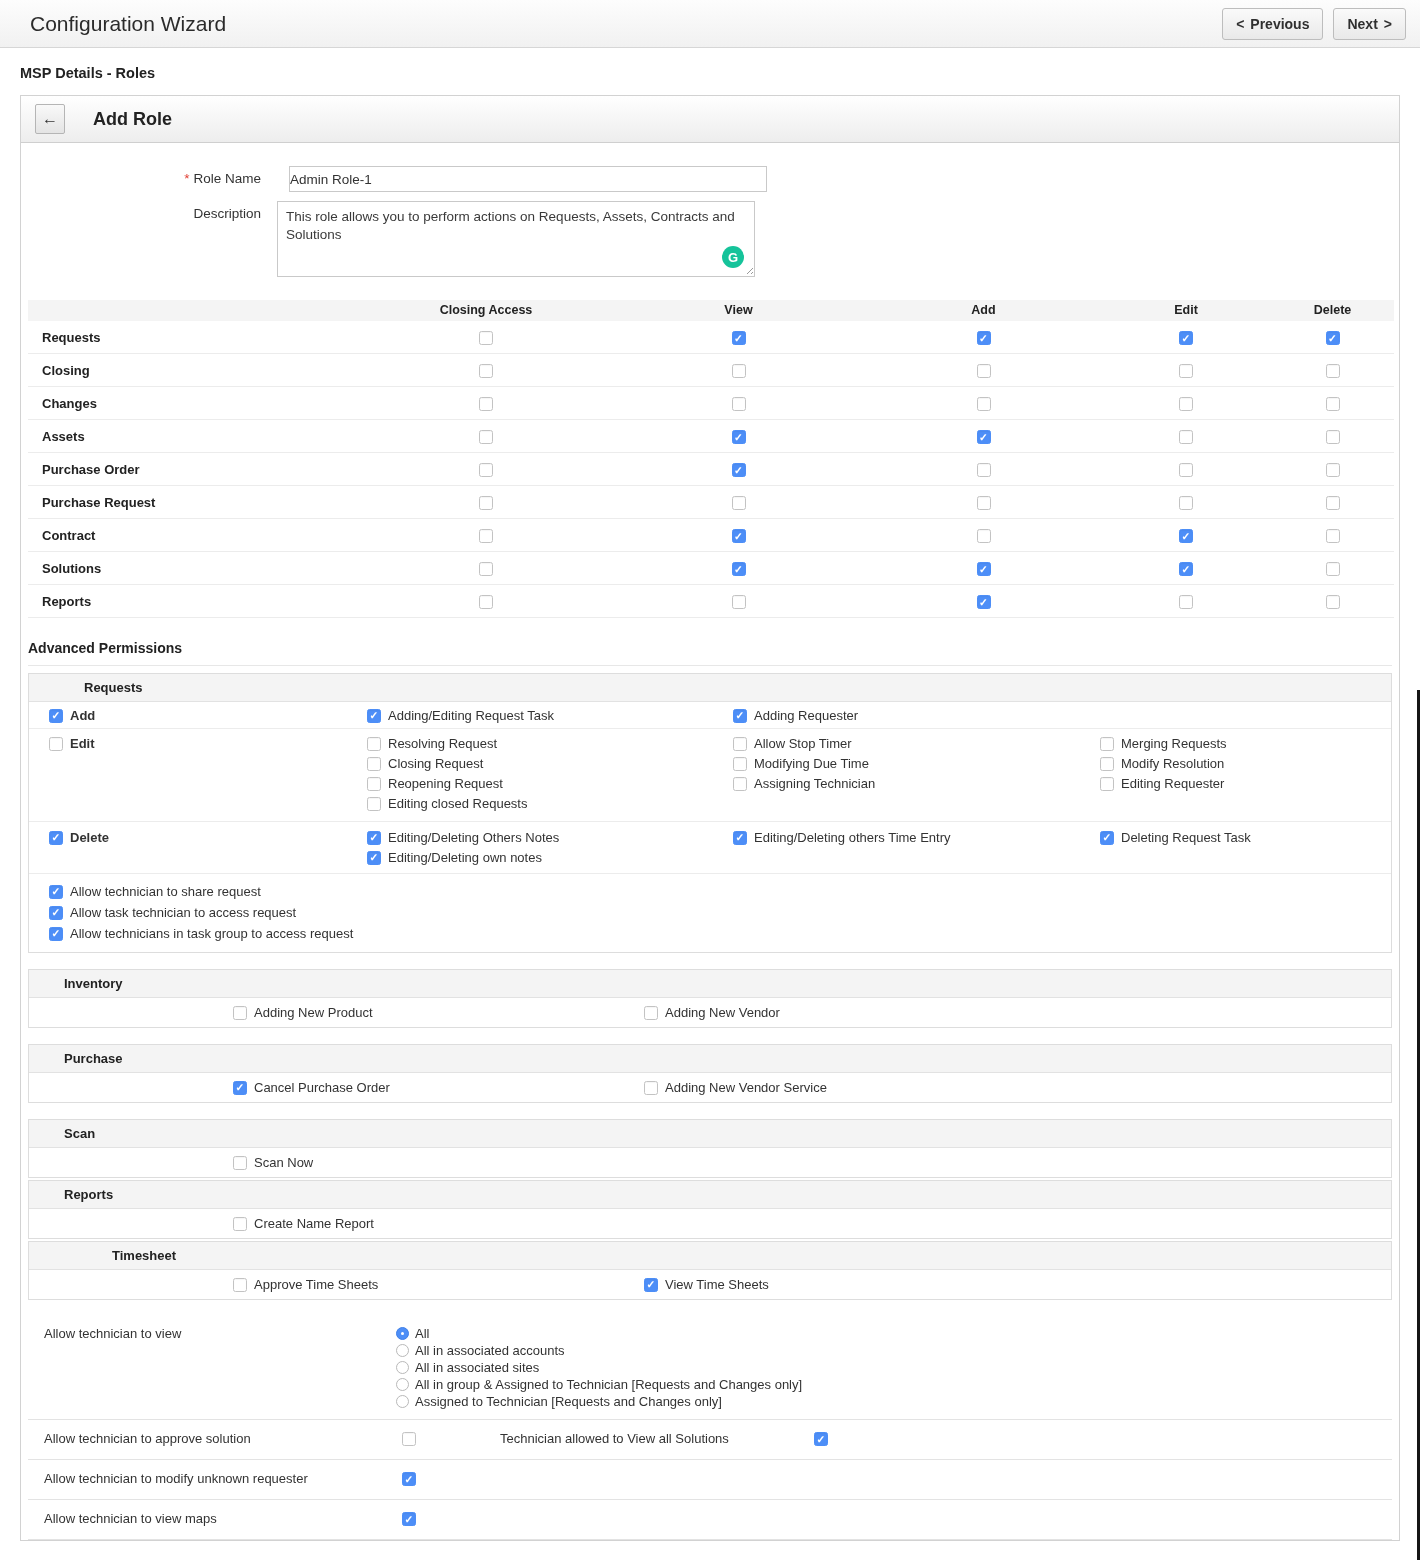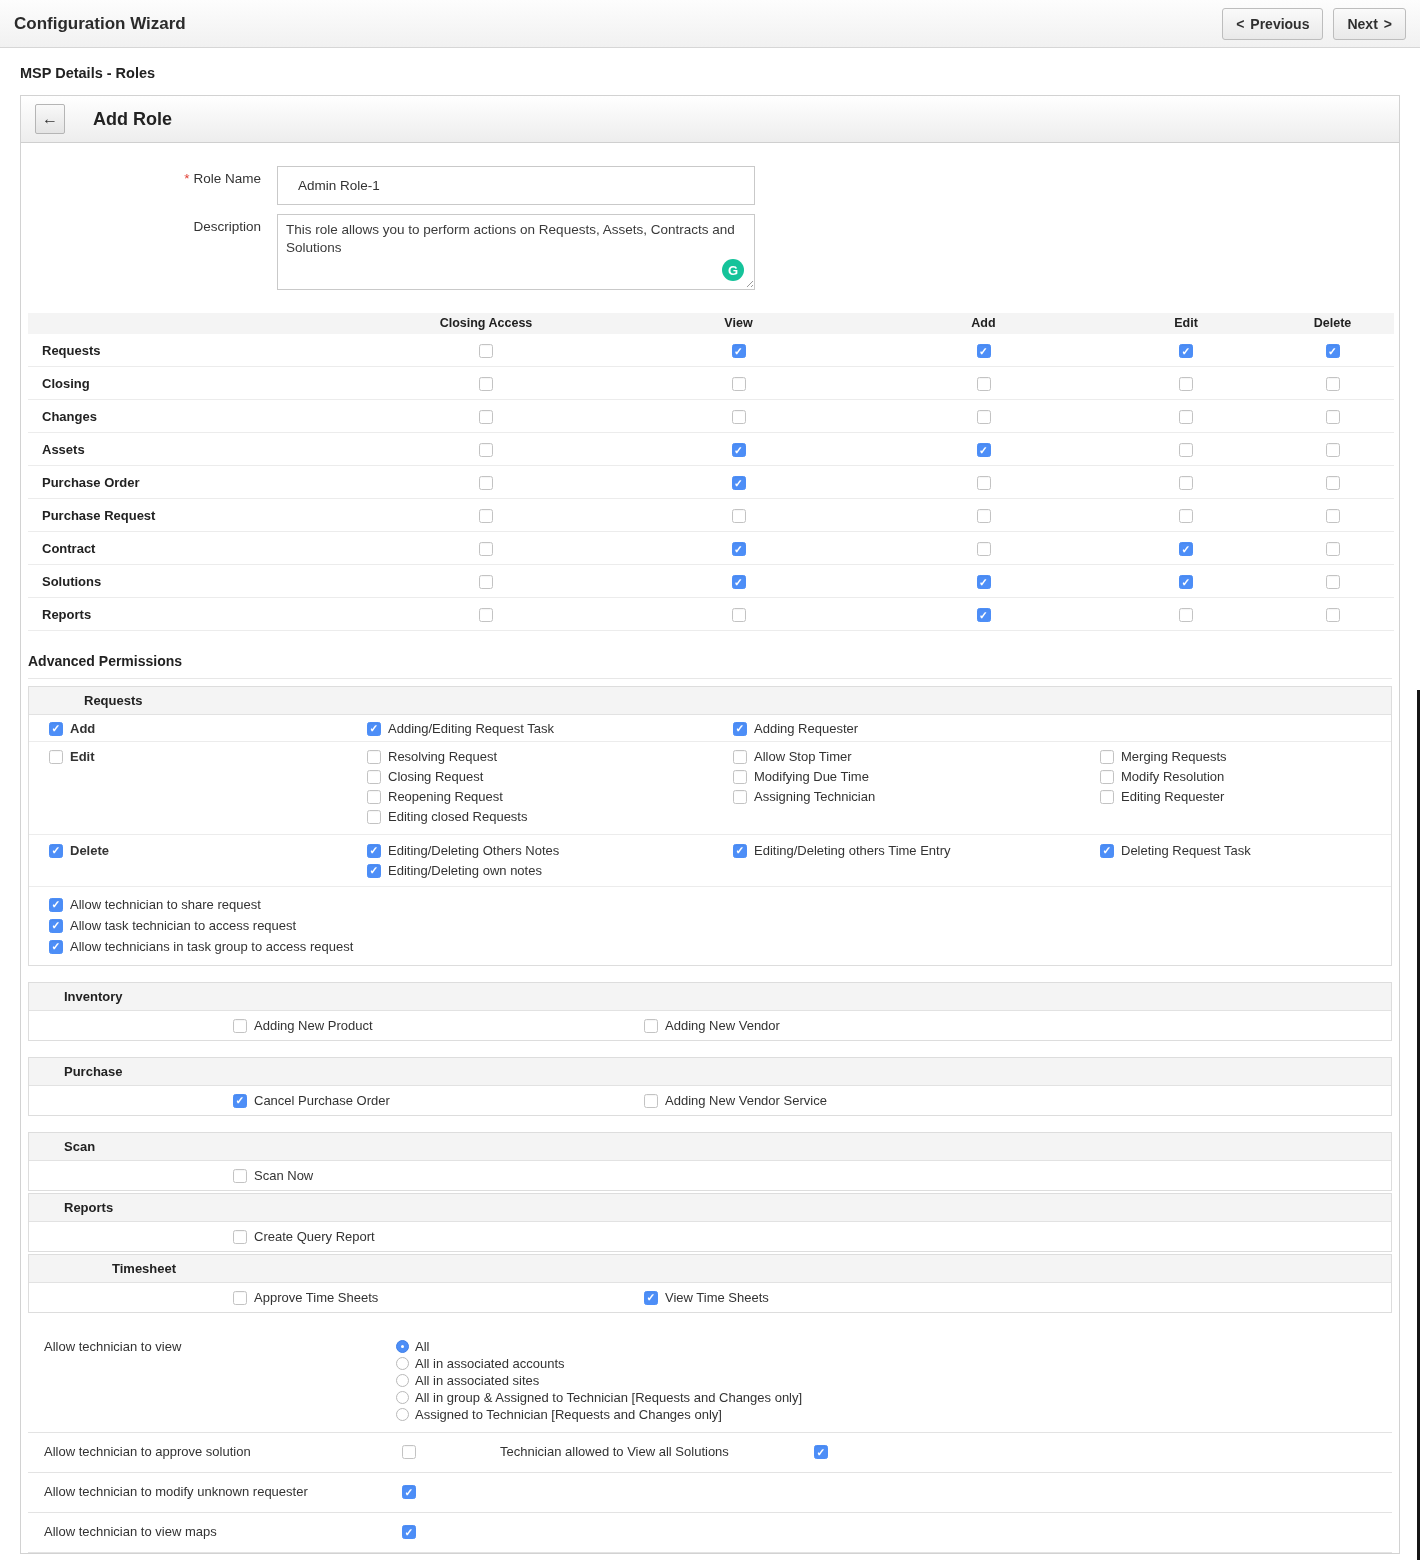--- a/index.html
+++ b/index.html
@@ -13,7 +13,7 @@
     height:48px; display:flex; align-items:center; justify-content:space-between;
     background:linear-gradient(#fdfdfd,#f1f1f1); border-bottom:1px solid #d6d6d6; padding:0 14px;
   }
-  .topbar-title { font-size:17px; font-weight:bold; color:#2b2b2b; }
+  .topbar-title { font-size:21px; font-weight:normal; color:#2b2b2b; margin-left:16px; }
   .nav-btns { display:flex; gap:10px; }
   .nav-btn {
     font-family:inherit; font-size:14px; font-weight:bold; color:#2f2f2f;

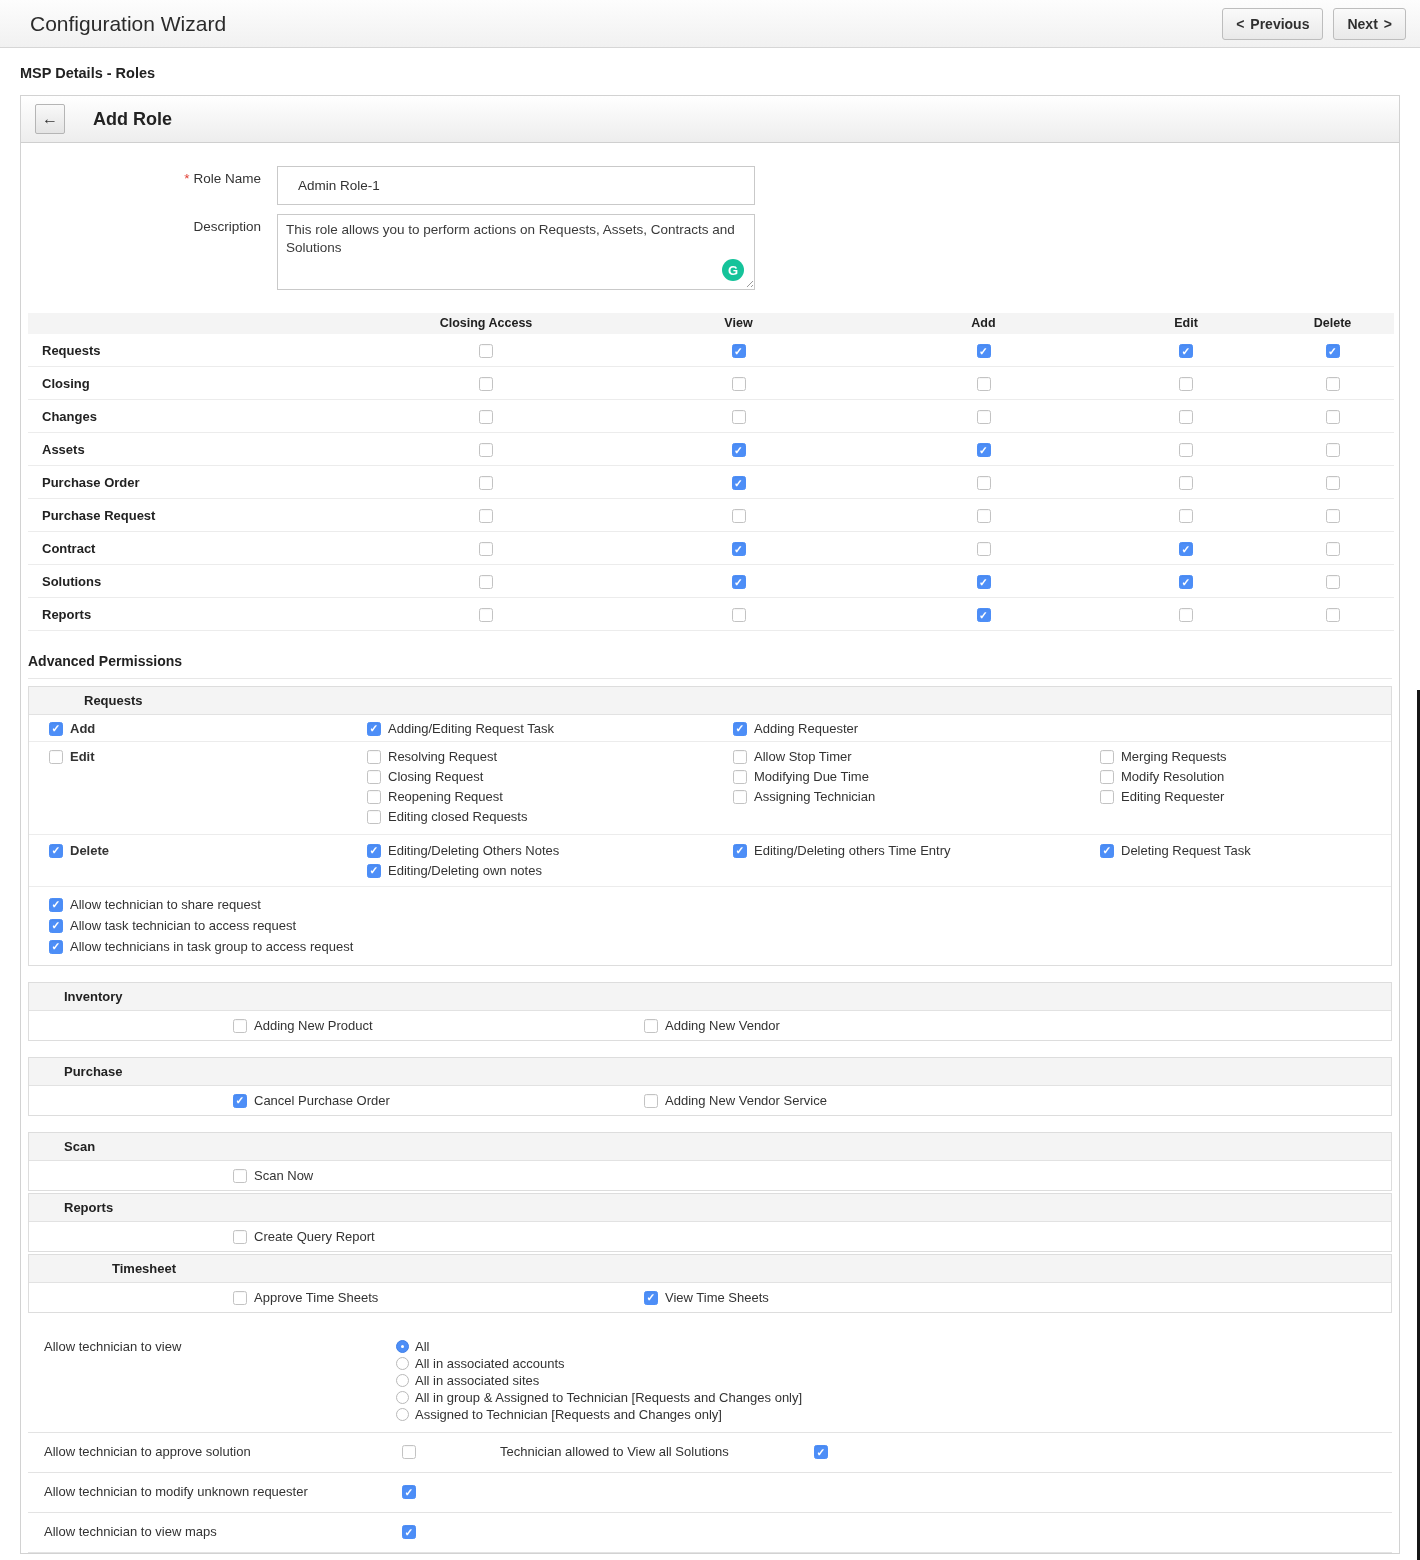--- a/index.html
+++ b/index.html
@@ -41,8 +41,8 @@
   .form-label { width:240px; text-align:right; font-size:13.5px; color:#333; padding-top:5px; }
   .req { color:#e03c31; margin-right:4px; }
   .text-input {
-    margin-left:16px; width:478px; height:39px; border:1px solid #c9c9c9;
-    padding:0 20px; font-size:13.5px; font-family:inherit; color:#333; outline:none;
+    margin-left:28px; width:478px; height:26px; border:1px solid #c9c9c9;
+    padding:0 0; font-size:13.5px; font-family:inherit; color:#333; outline:none;
   }
   .desc-wrap { position:relative; margin-left:16px; }
   .desc-area {

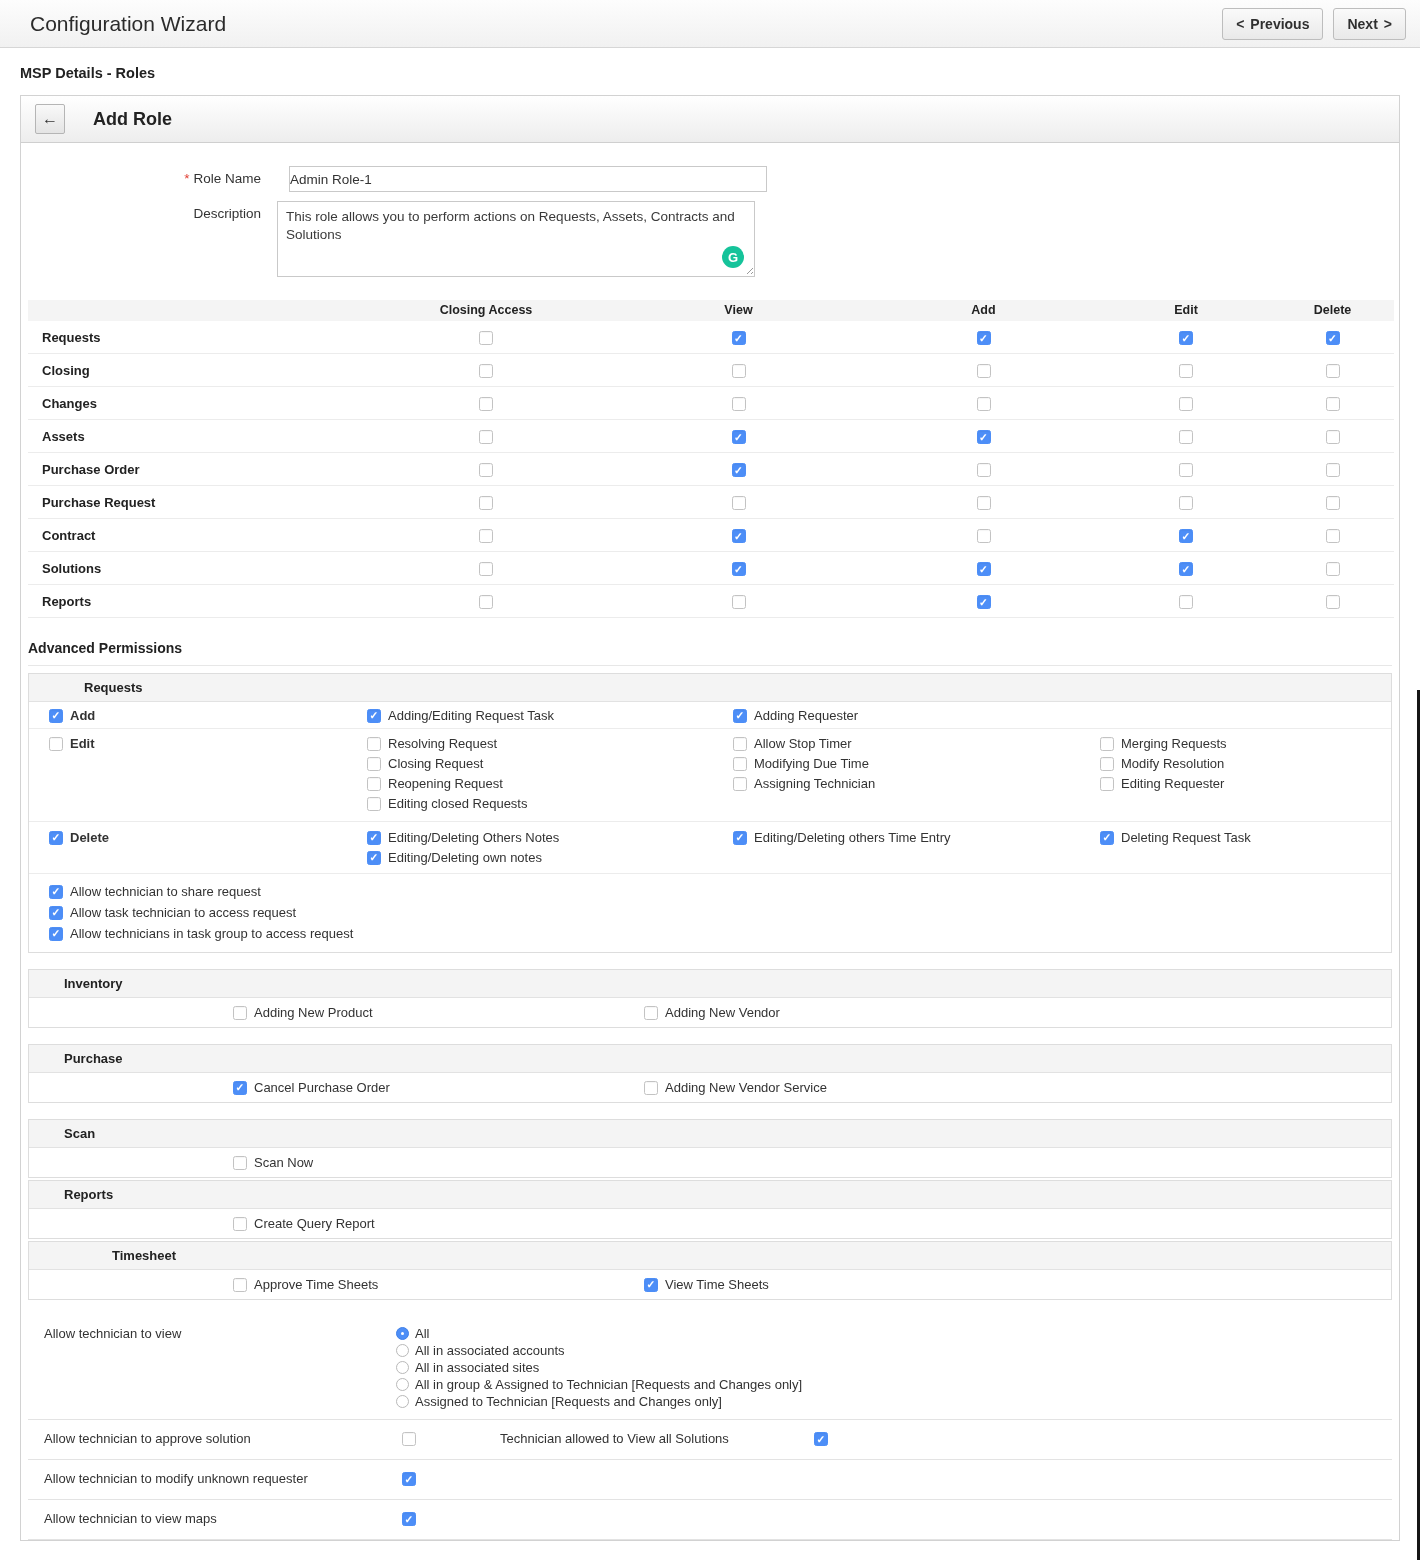--- a/index.html
+++ b/index.html
@@ -423,7 +423,7 @@
     <div class="item-row">
       <div class="pair">
           <span class="cb"></span>
-          <span class="pair-label">Create Query Report</span>
+          <span class="pair-label">Create Name Report</span>
         </div>
     </div>
   </div>

